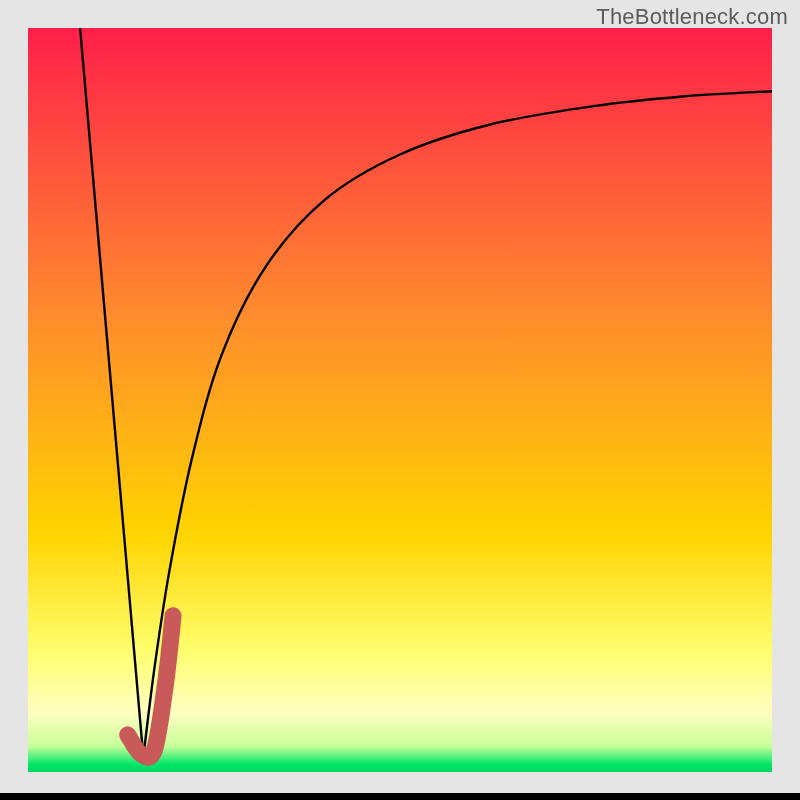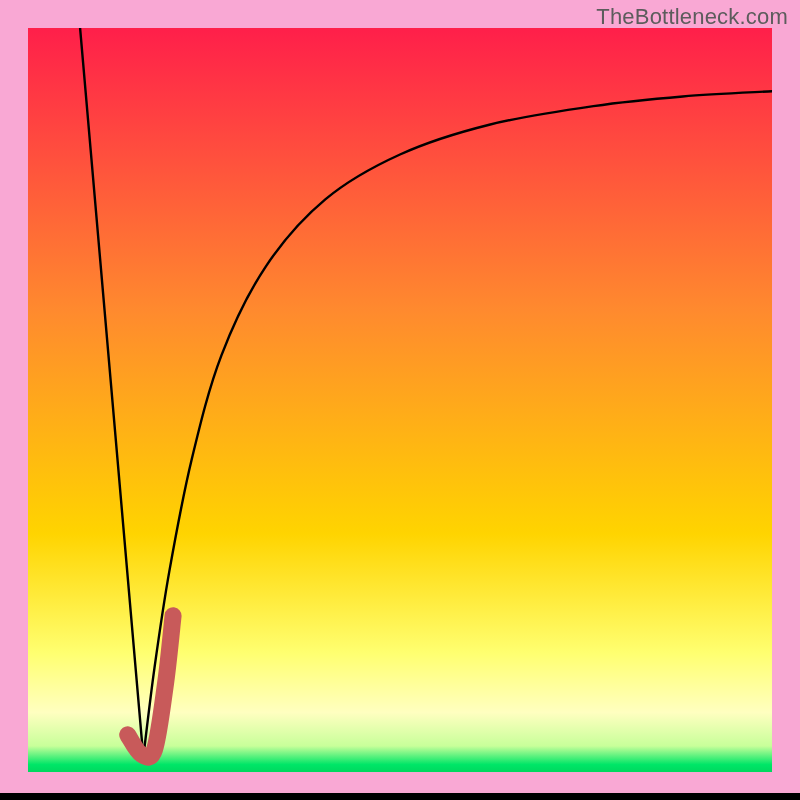--- a/index.html
+++ b/index.html
@@ -15,7 +15,7 @@
     position: absolute;
     left: 0; top: 0;
     width: 800px; height: 793px;
-    background: #f9a8d4;
+    background: #e5e5e5;
   }
   .plot-area {
     position: absolute;

